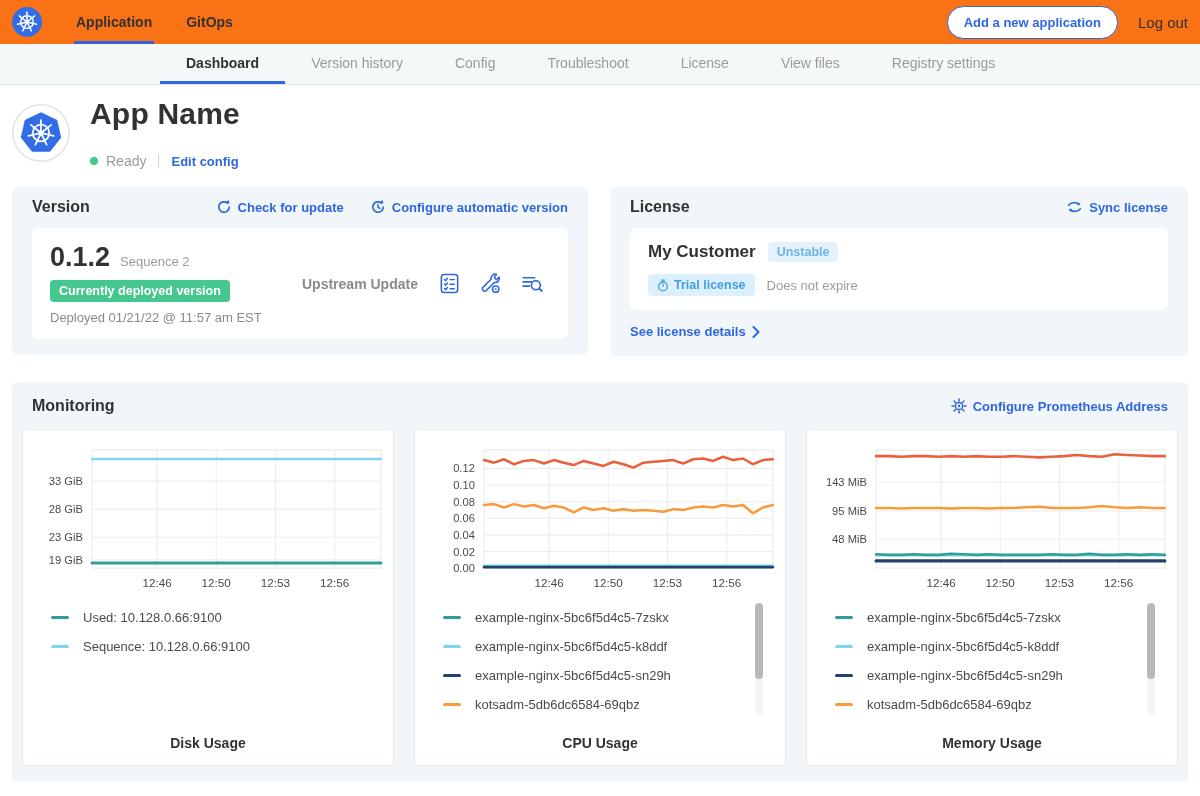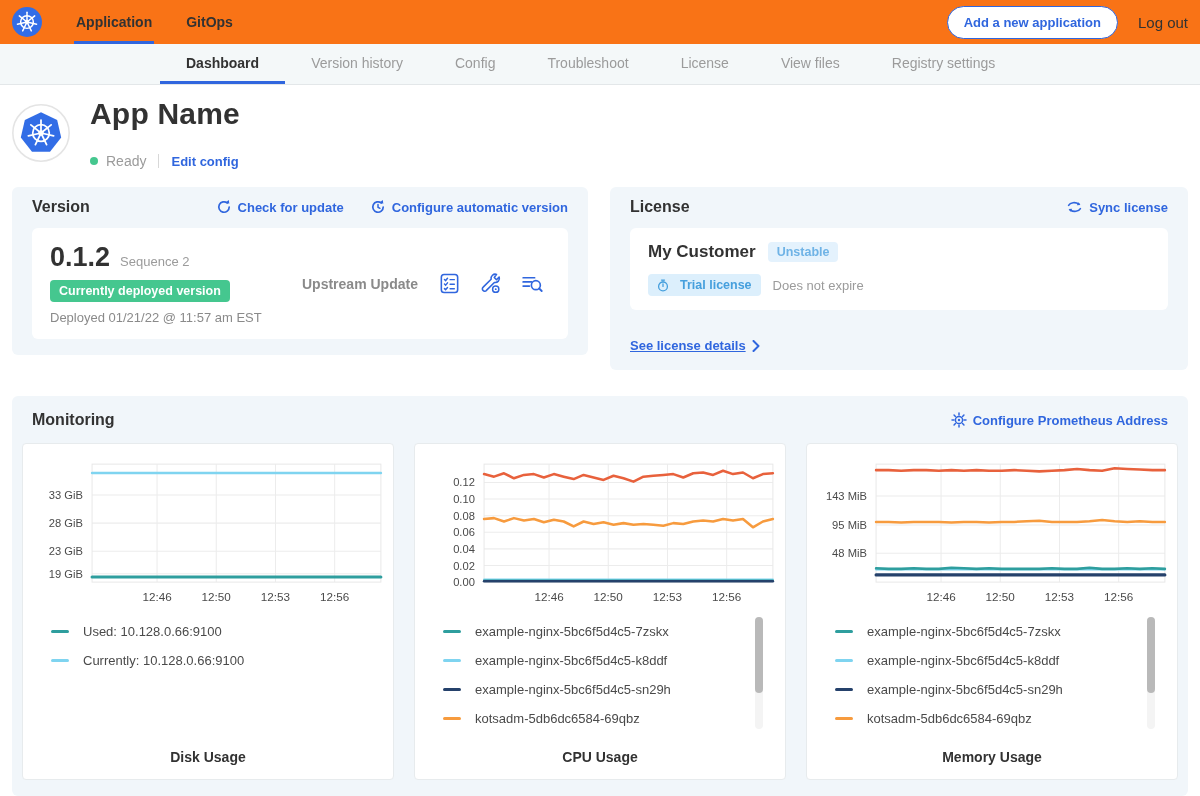--- a/index.html
+++ b/index.html
@@ -65,7 +65,7 @@
   .badge-channel { background:#E4F2FD; color:#6FB3E6; font-size:12.5px; font-weight:700;
     padding:3px 9px; border-radius:4px; }
   .license-inner-row2 { display:flex; align-items:center; gap:12px; margin-top:12px; }
-  .badge-trial { display:inline-flex; align-items:center; gap:11px; background:#DCEFFC;
+  .badge-trial { display:inline-flex; align-items:center; gap:5px; background:#DCEFFC;
     color:#459FDD; font-size:12.5px; font-weight:700; padding:4px 9px; border-radius:4px; }
   .expire-text { font-size:13px; color:#9B9B9B; }
 

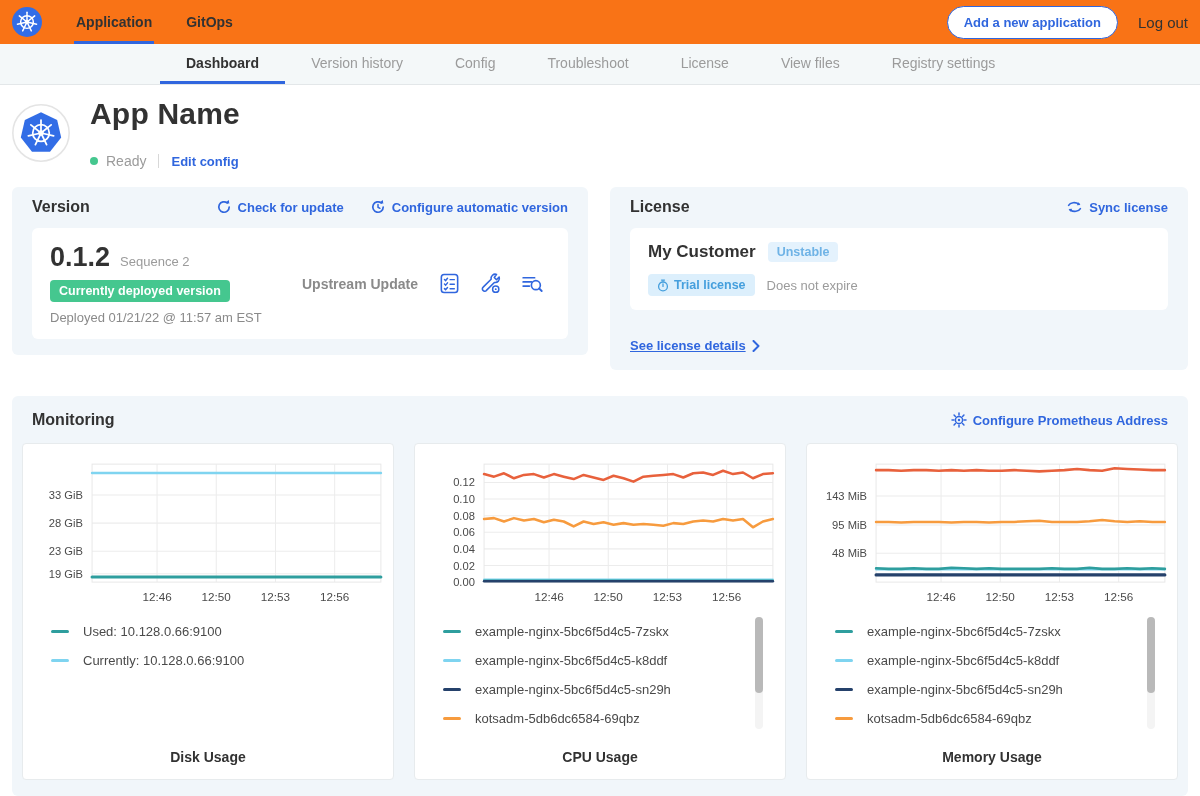--- a/index.html
+++ b/index.html
@@ -58,7 +58,7 @@
   .version-mid { flex:1; font-size:14px; font-weight:700; color:#8A8A8A; }
   .version-icons { display:flex; gap:18px; align-items:center; padding-right:6px; }
   .vicon { cursor:pointer; display:flex; }
-  .see-link { margin-top:28px;text-decoration:underline; }
+  .see-link { margin-top:14px; }
 
   .license-inner-row1 { display:flex; align-items:center; gap:12px; }
   .customer { font-size:17px; font-weight:700; }

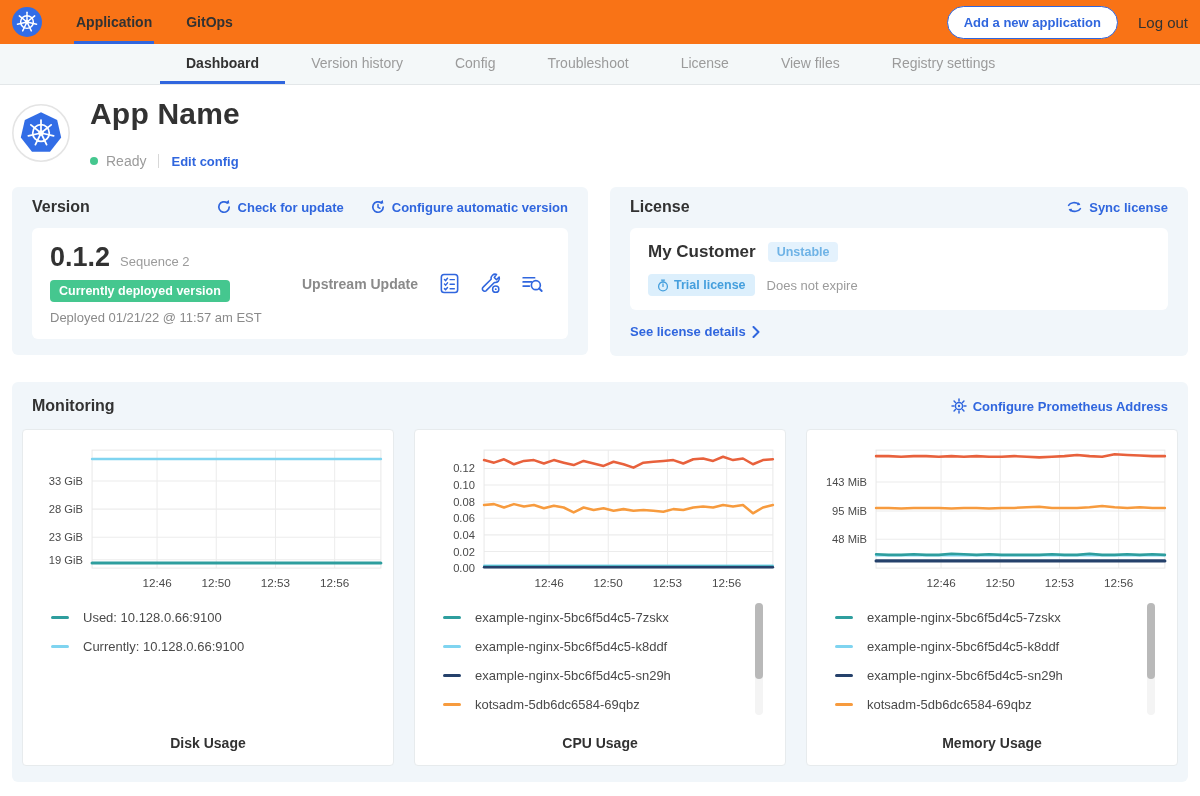--- a/index.html
+++ b/index.html
@@ -320,7 +320,7 @@
             </div>
             <div class="legend-row">
               <span class="legend-dash" style="background: rgb(127, 212, 240);"></span>
-              <span class="legend-label">Currently: 10.128.0.66:9100</span>
+              <span class="legend-label">Sequence: 10.128.0.66:9100</span>
             </div>
           </div>
 

